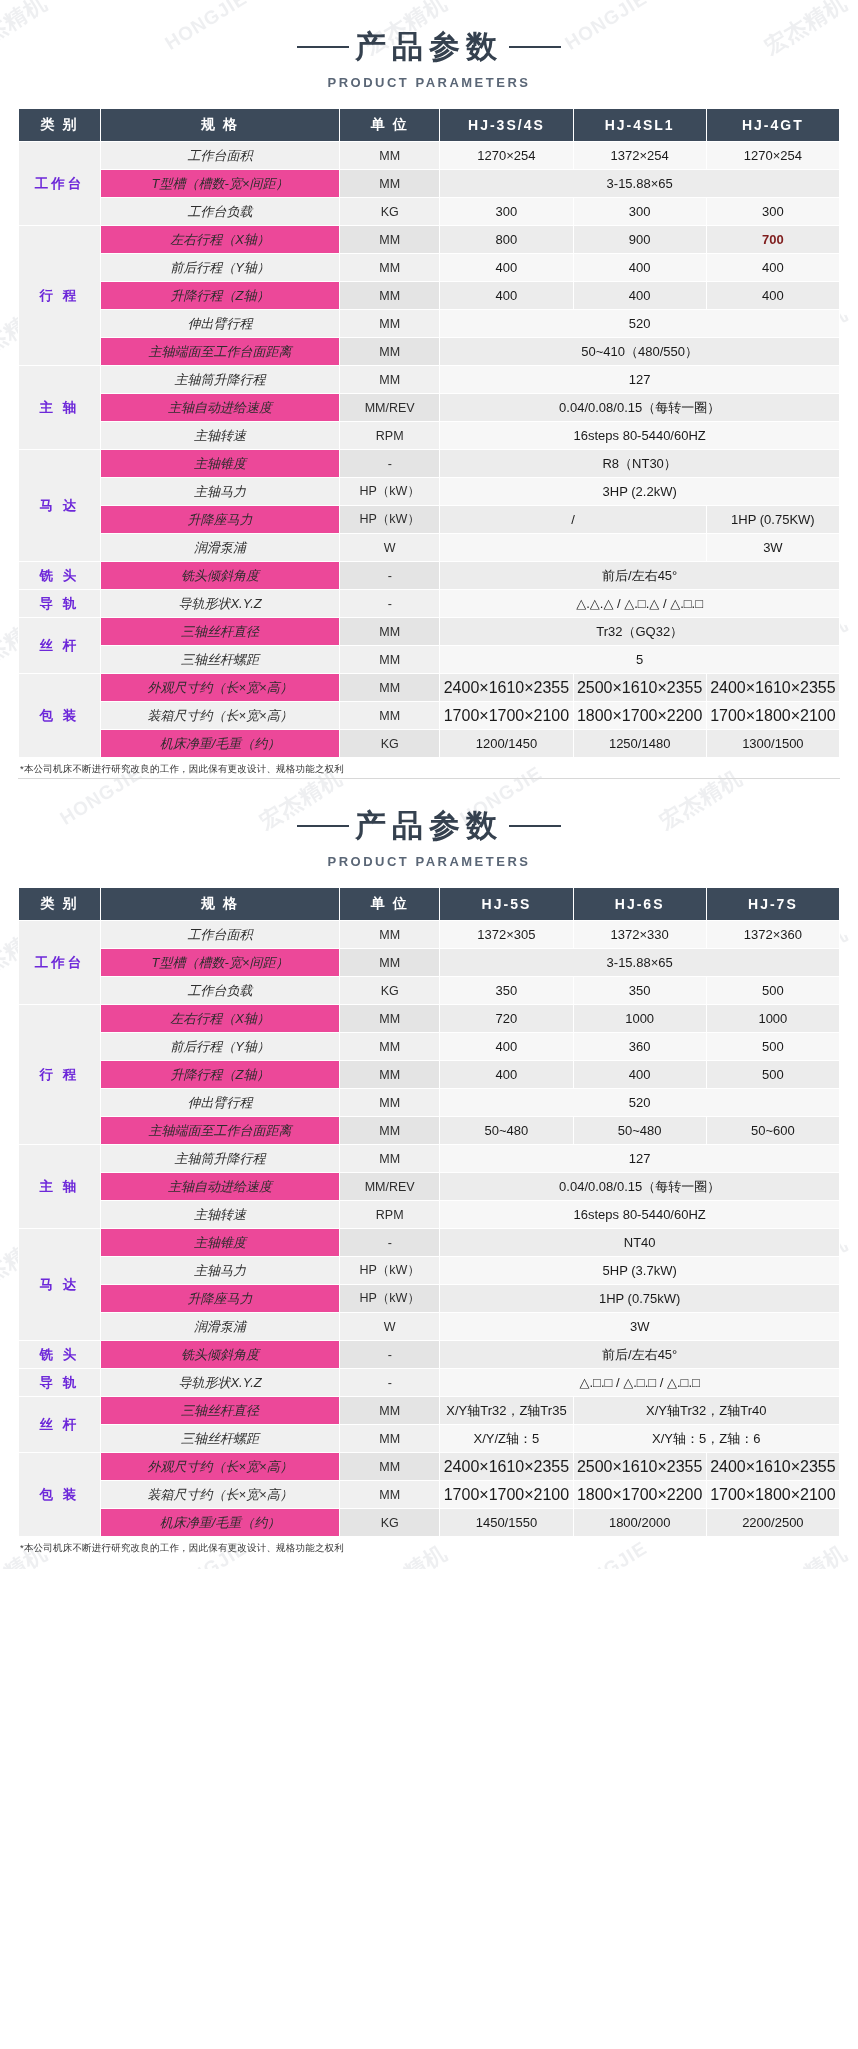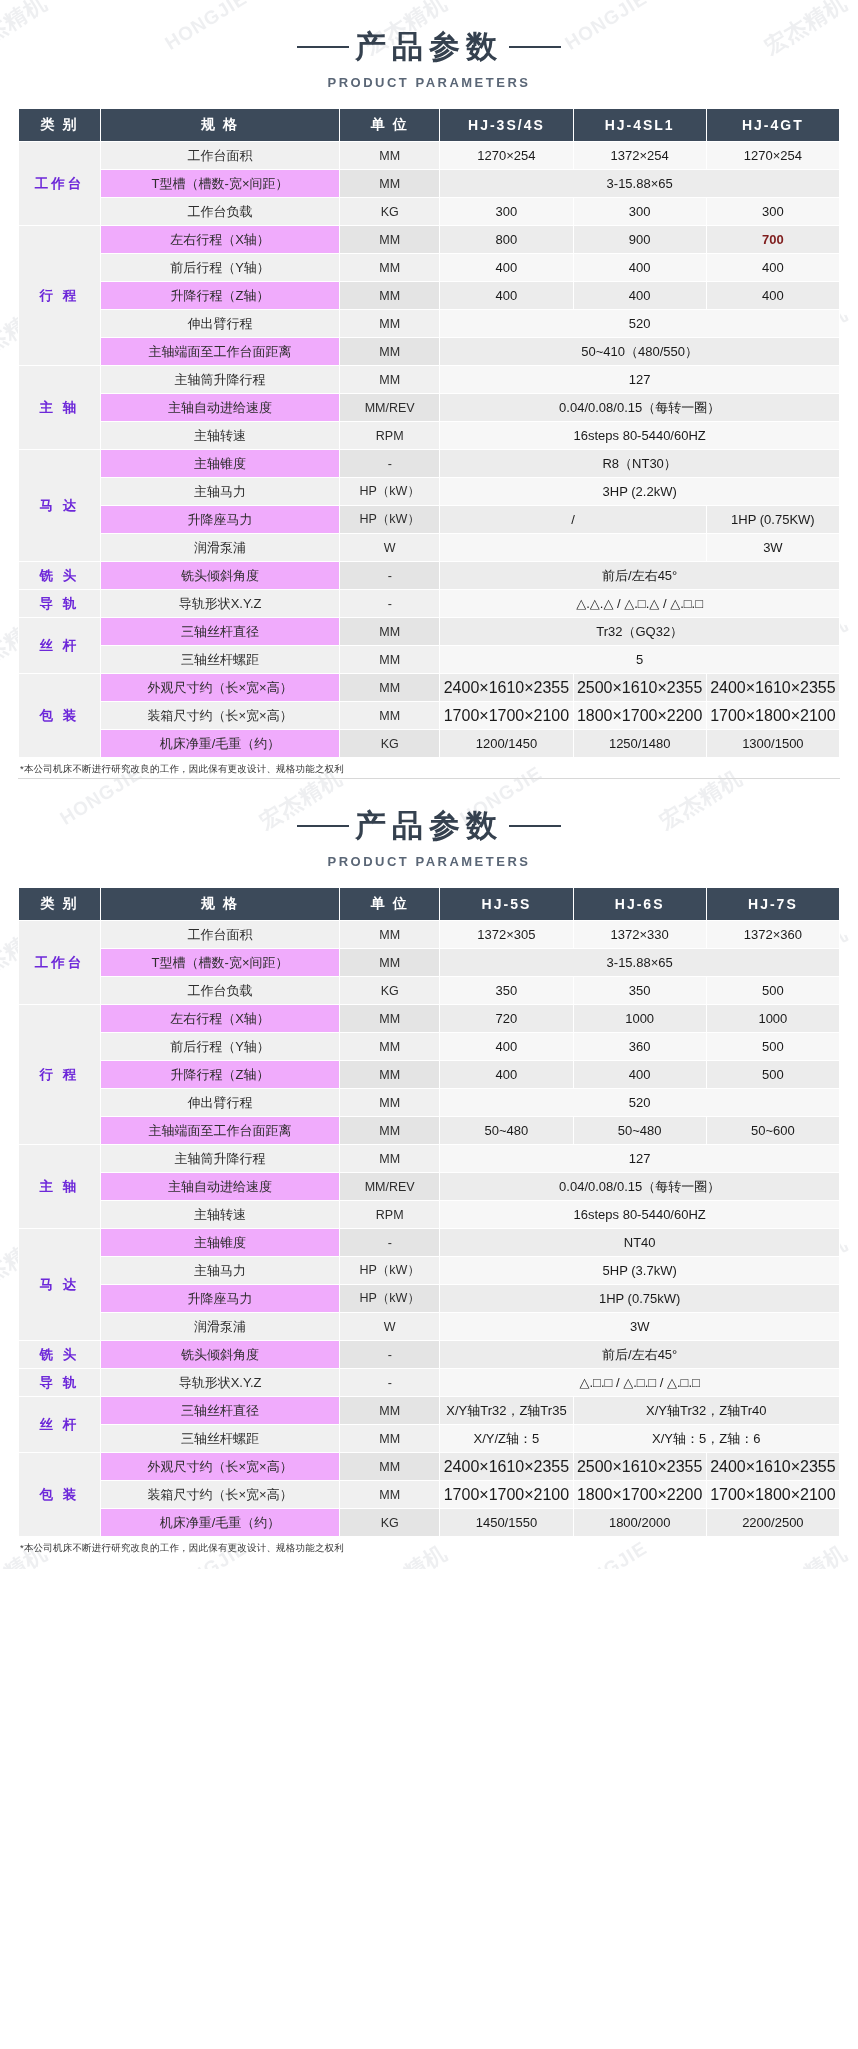--- a/index.html
+++ b/index.html
@@ -110,6 +110,7 @@
     color: #2d2d2d;
     height: 28px;
     padding: 0 6px;
+    font-style: italic;
   }
   td.spec-name.alt { background: #f0abfc; }
   td.unit {

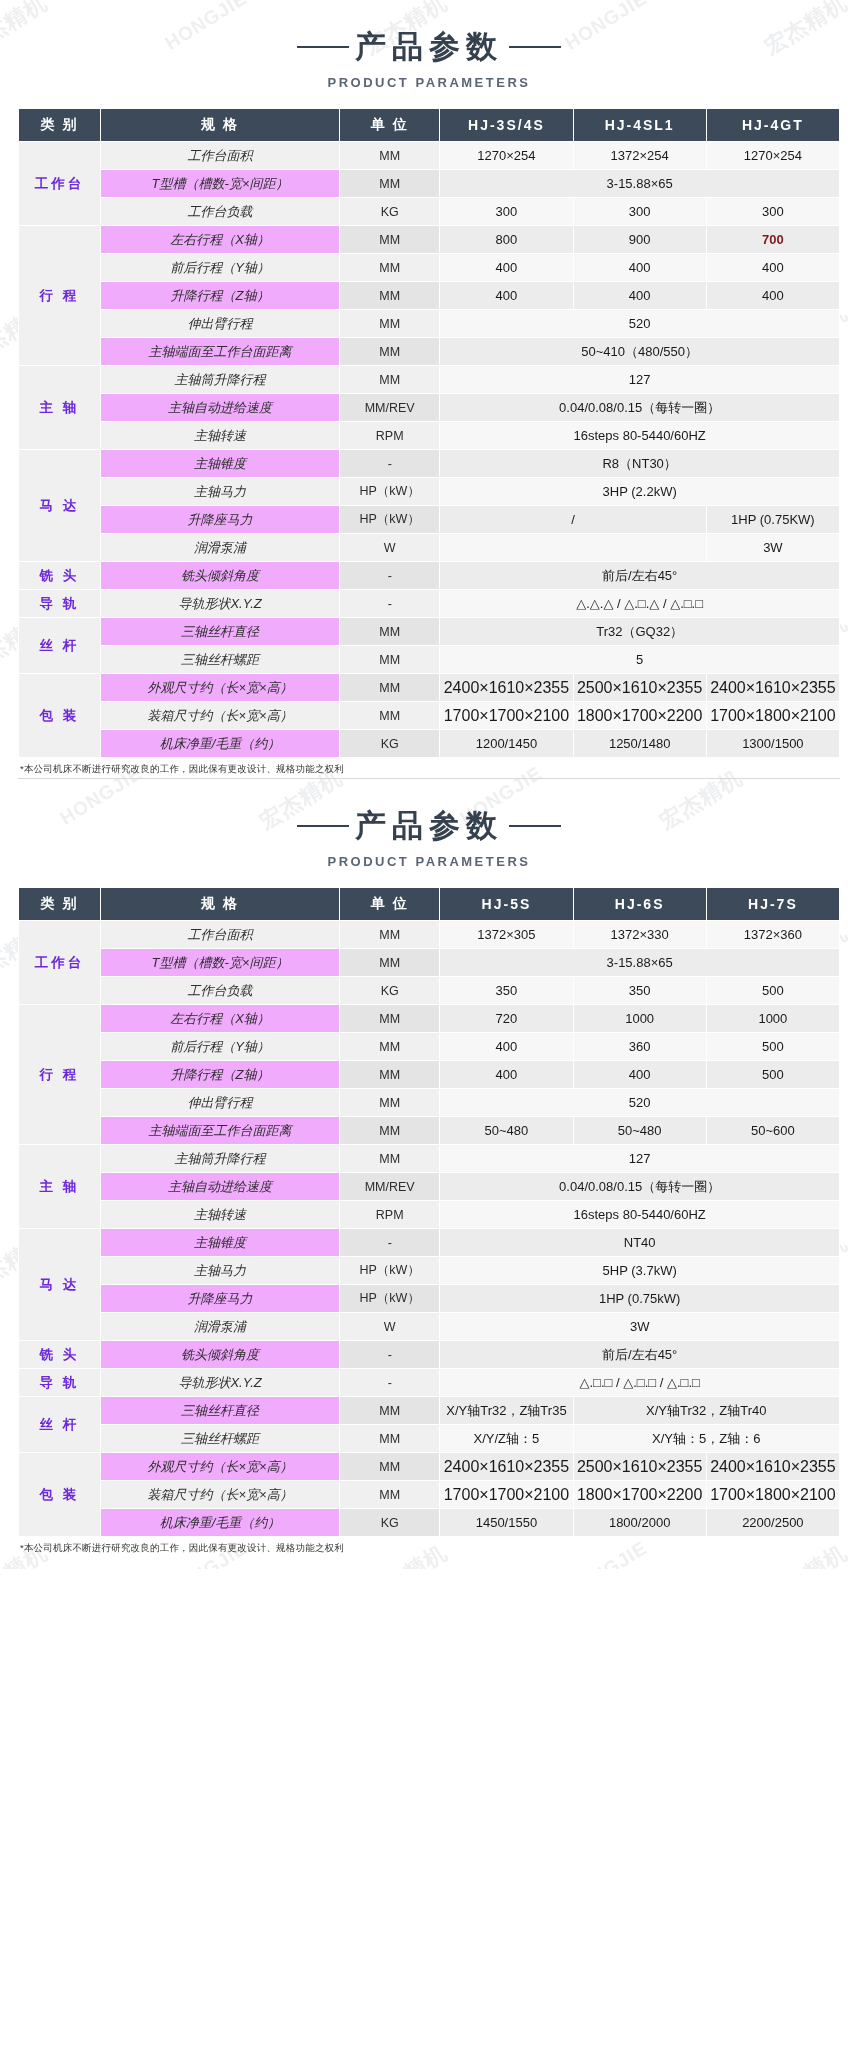--- a/index.html
+++ b/index.html
@@ -112,7 +112,7 @@
     padding: 0 6px;
     font-style: italic;
   }
-  td.spec-name.alt { background: #f0abfc; }
+  td.spec-name.alt { background: #ec4899; }
   td.unit {
     background: #f0f0f0;
     font-size: 12.5px;

